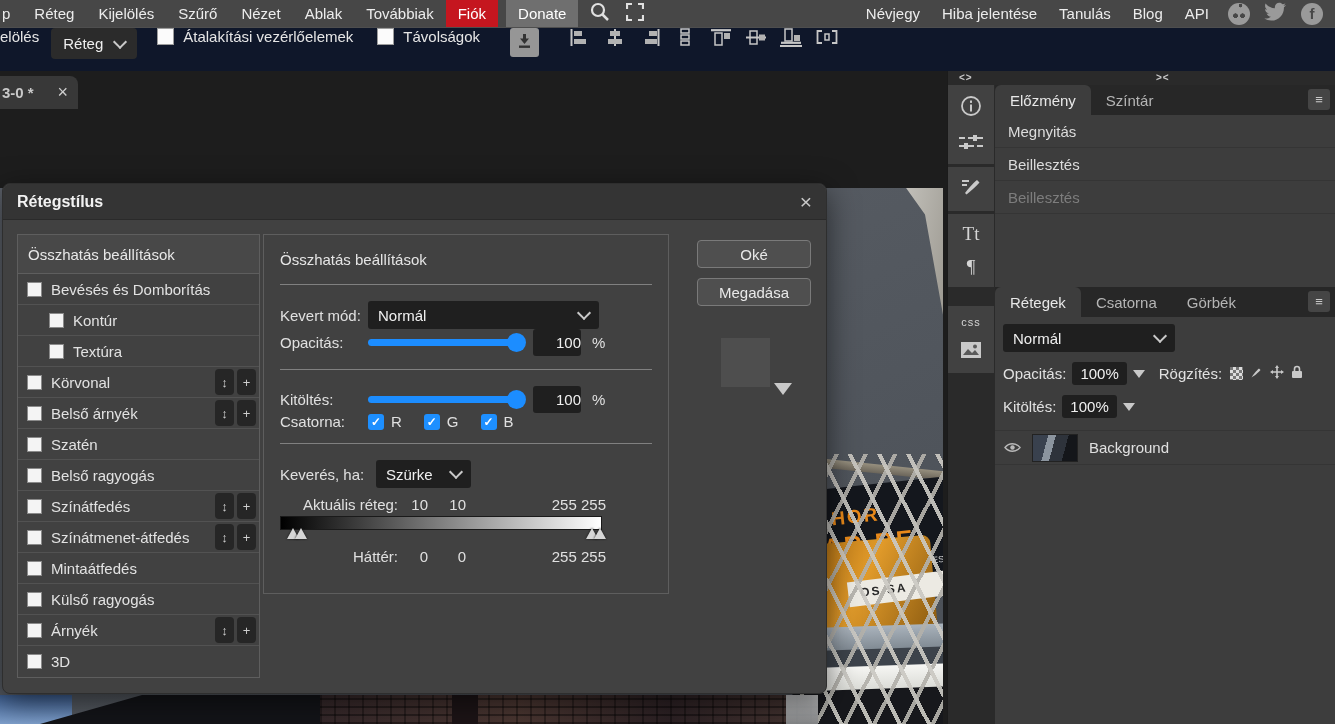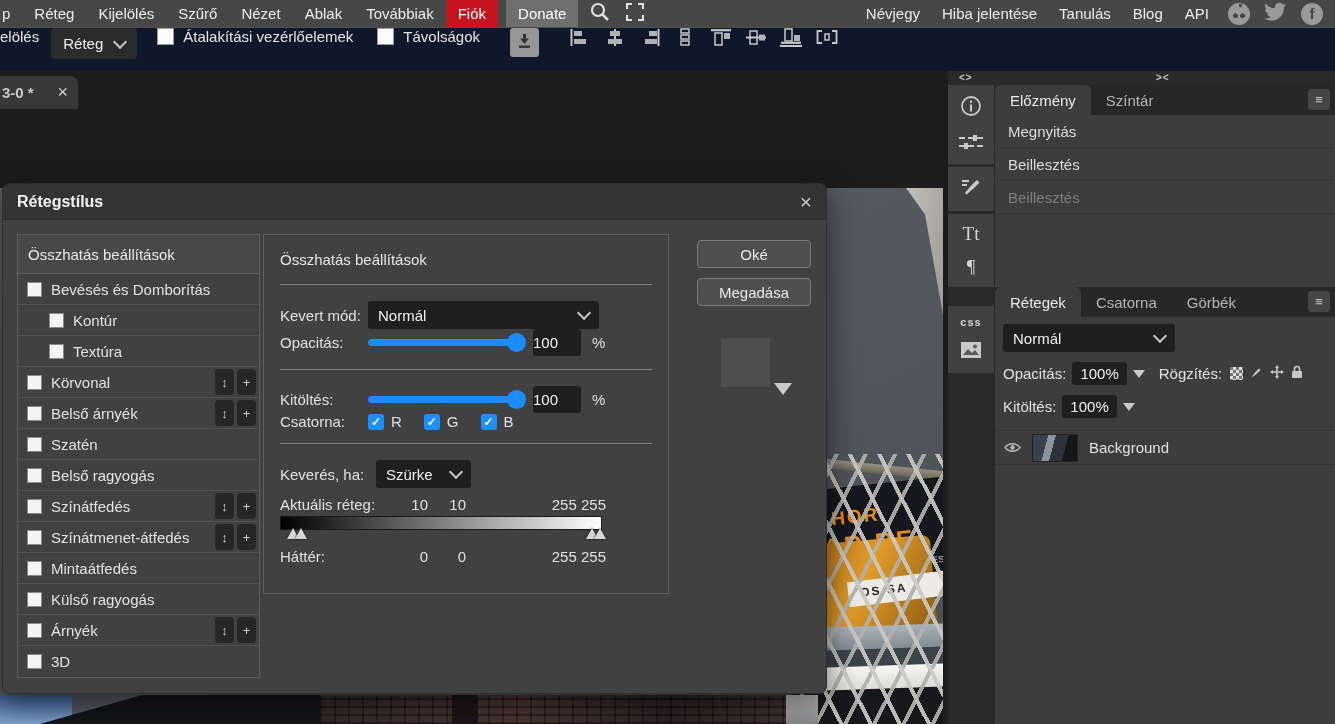--- a/index.html
+++ b/index.html
@@ -81,7 +81,7 @@
   .igap{height:16px;}
   .tt-glyph{font-family:"Liberation Serif",serif;font-size:19px;color:#d5d5d5;line-height:20px;}
   .para-glyph{font-family:"Liberation Serif",serif;font-size:19px;color:#d5d5d5;line-height:20px;}
-  .css-glyph{font-size:11px;font-weight:bold;letter-spacing:1px;color:#d5d5d5;}
+  .css-glyph{font-size:11px;font-weight:normal;letter-spacing:1px;color:#d5d5d5;}
   .panels{position:absolute;left:47px;top:14px;width:341px;bottom:0;background:#3d3d3d;}
   .ptabs{height:30px;background:#272727;display:flex;align-items:flex-end;position:relative;}
   .ptab{height:30px;line-height:31px;padding:0 15px;font-size:15px;color:#b5b5b5;border-radius:6px 6px 0 0;white-space:nowrap;}

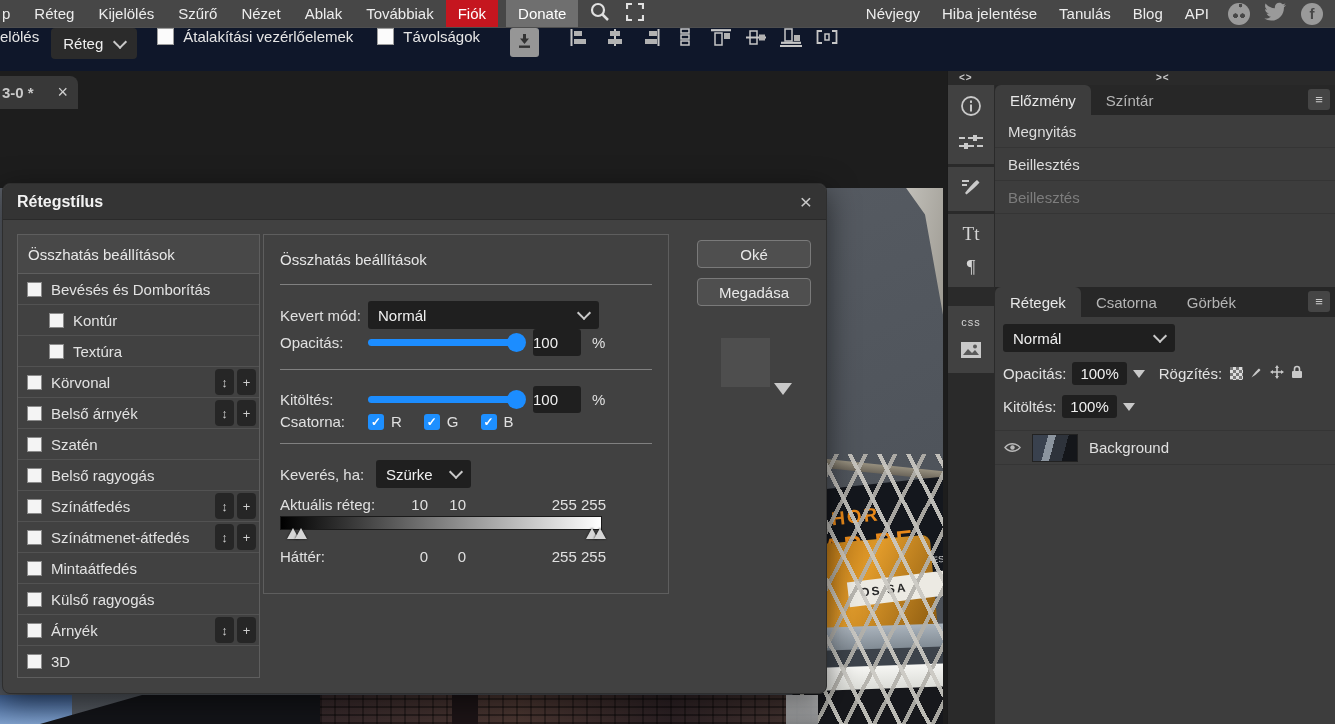--- a/index.html
+++ b/index.html
@@ -139,7 +139,7 @@
   .slider{position:relative;width:156px;height:19px;margin-right:9px;flex:none;}
   .track{position:absolute;top:6px;left:0;right:0;height:7px;border-radius:4px;background:#1c8dff;}
   .knob{position:absolute;right:-2px;top:0;width:19px;height:19px;border-radius:50%;background:#1c8dff;}
-  .vbox{width:48px;height:27px;background:#1f1f1f;border-radius:3px;color:#f0f0f0;text-align:left;line-height:27px;margin-right:11px;flex:none;}
+  .vbox{width:48px;height:27px;background:#1f1f1f;border-radius:3px;color:#f0f0f0;text-align:right;line-height:27px;margin-right:11px;flex:none;}
   .chgrp{display:flex;align-items:center;margin-right:22px;}
   .chk-blue{width:16px;height:16px;background:#1d8fff;border-radius:3px;color:#fff;font-size:12px;line-height:16px;text-align:center;font-weight:bold;margin-right:7px;}
   .nrow{display:flex;font-size:15px;color:#e0e0e0;margin-bottom:3px;}

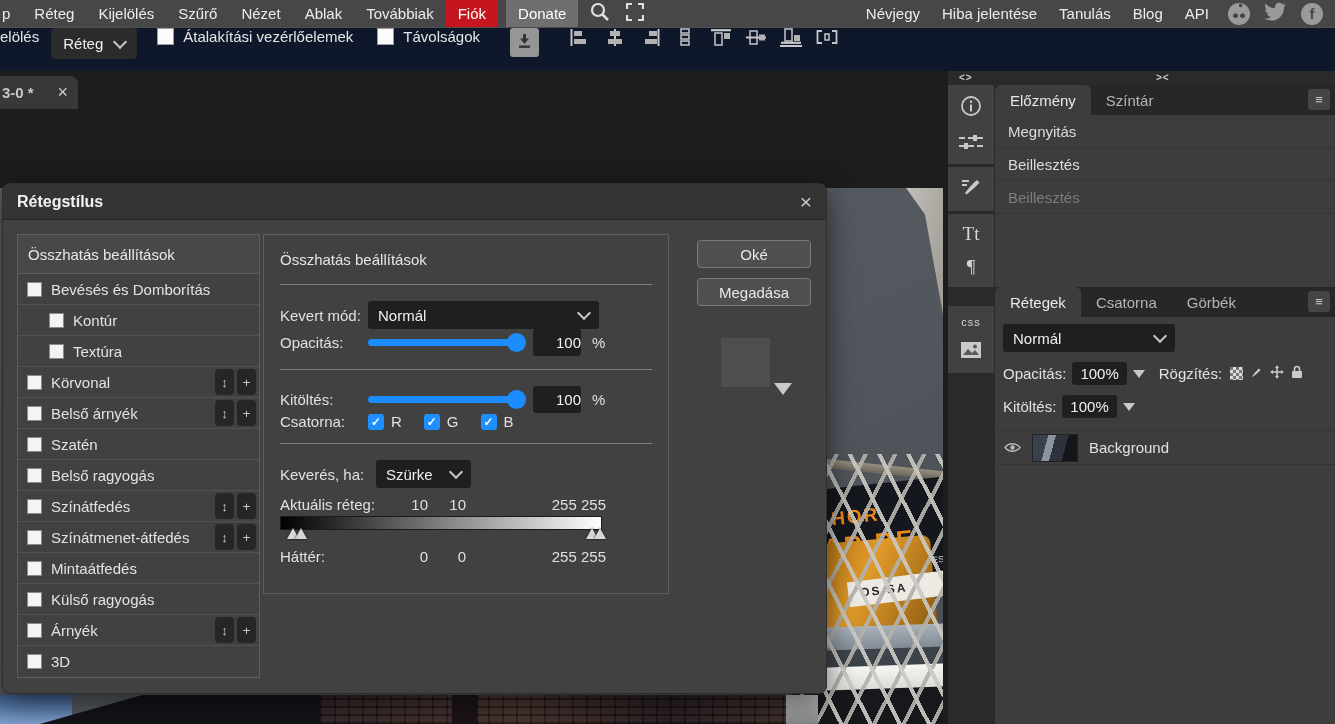--- a/index.html
+++ b/index.html
@@ -143,7 +143,7 @@
   .chgrp{display:flex;align-items:center;margin-right:22px;}
   .chk-blue{width:16px;height:16px;background:#1d8fff;border-radius:3px;color:#fff;font-size:12px;line-height:16px;text-align:center;font-weight:bold;margin-right:7px;}
   .nrow{display:flex;font-size:15px;color:#e0e0e0;margin-bottom:3px;}
-  .nlabel{width:118px;flex:none;}
+  .nlabel{width:118px;flex:none;text-align:right;}
   .nlow1{width:30px;text-align:right;}
   .nlow2{width:38px;text-align:right;}
   .nhigh{margin-left:auto;margin-right:46px;}

